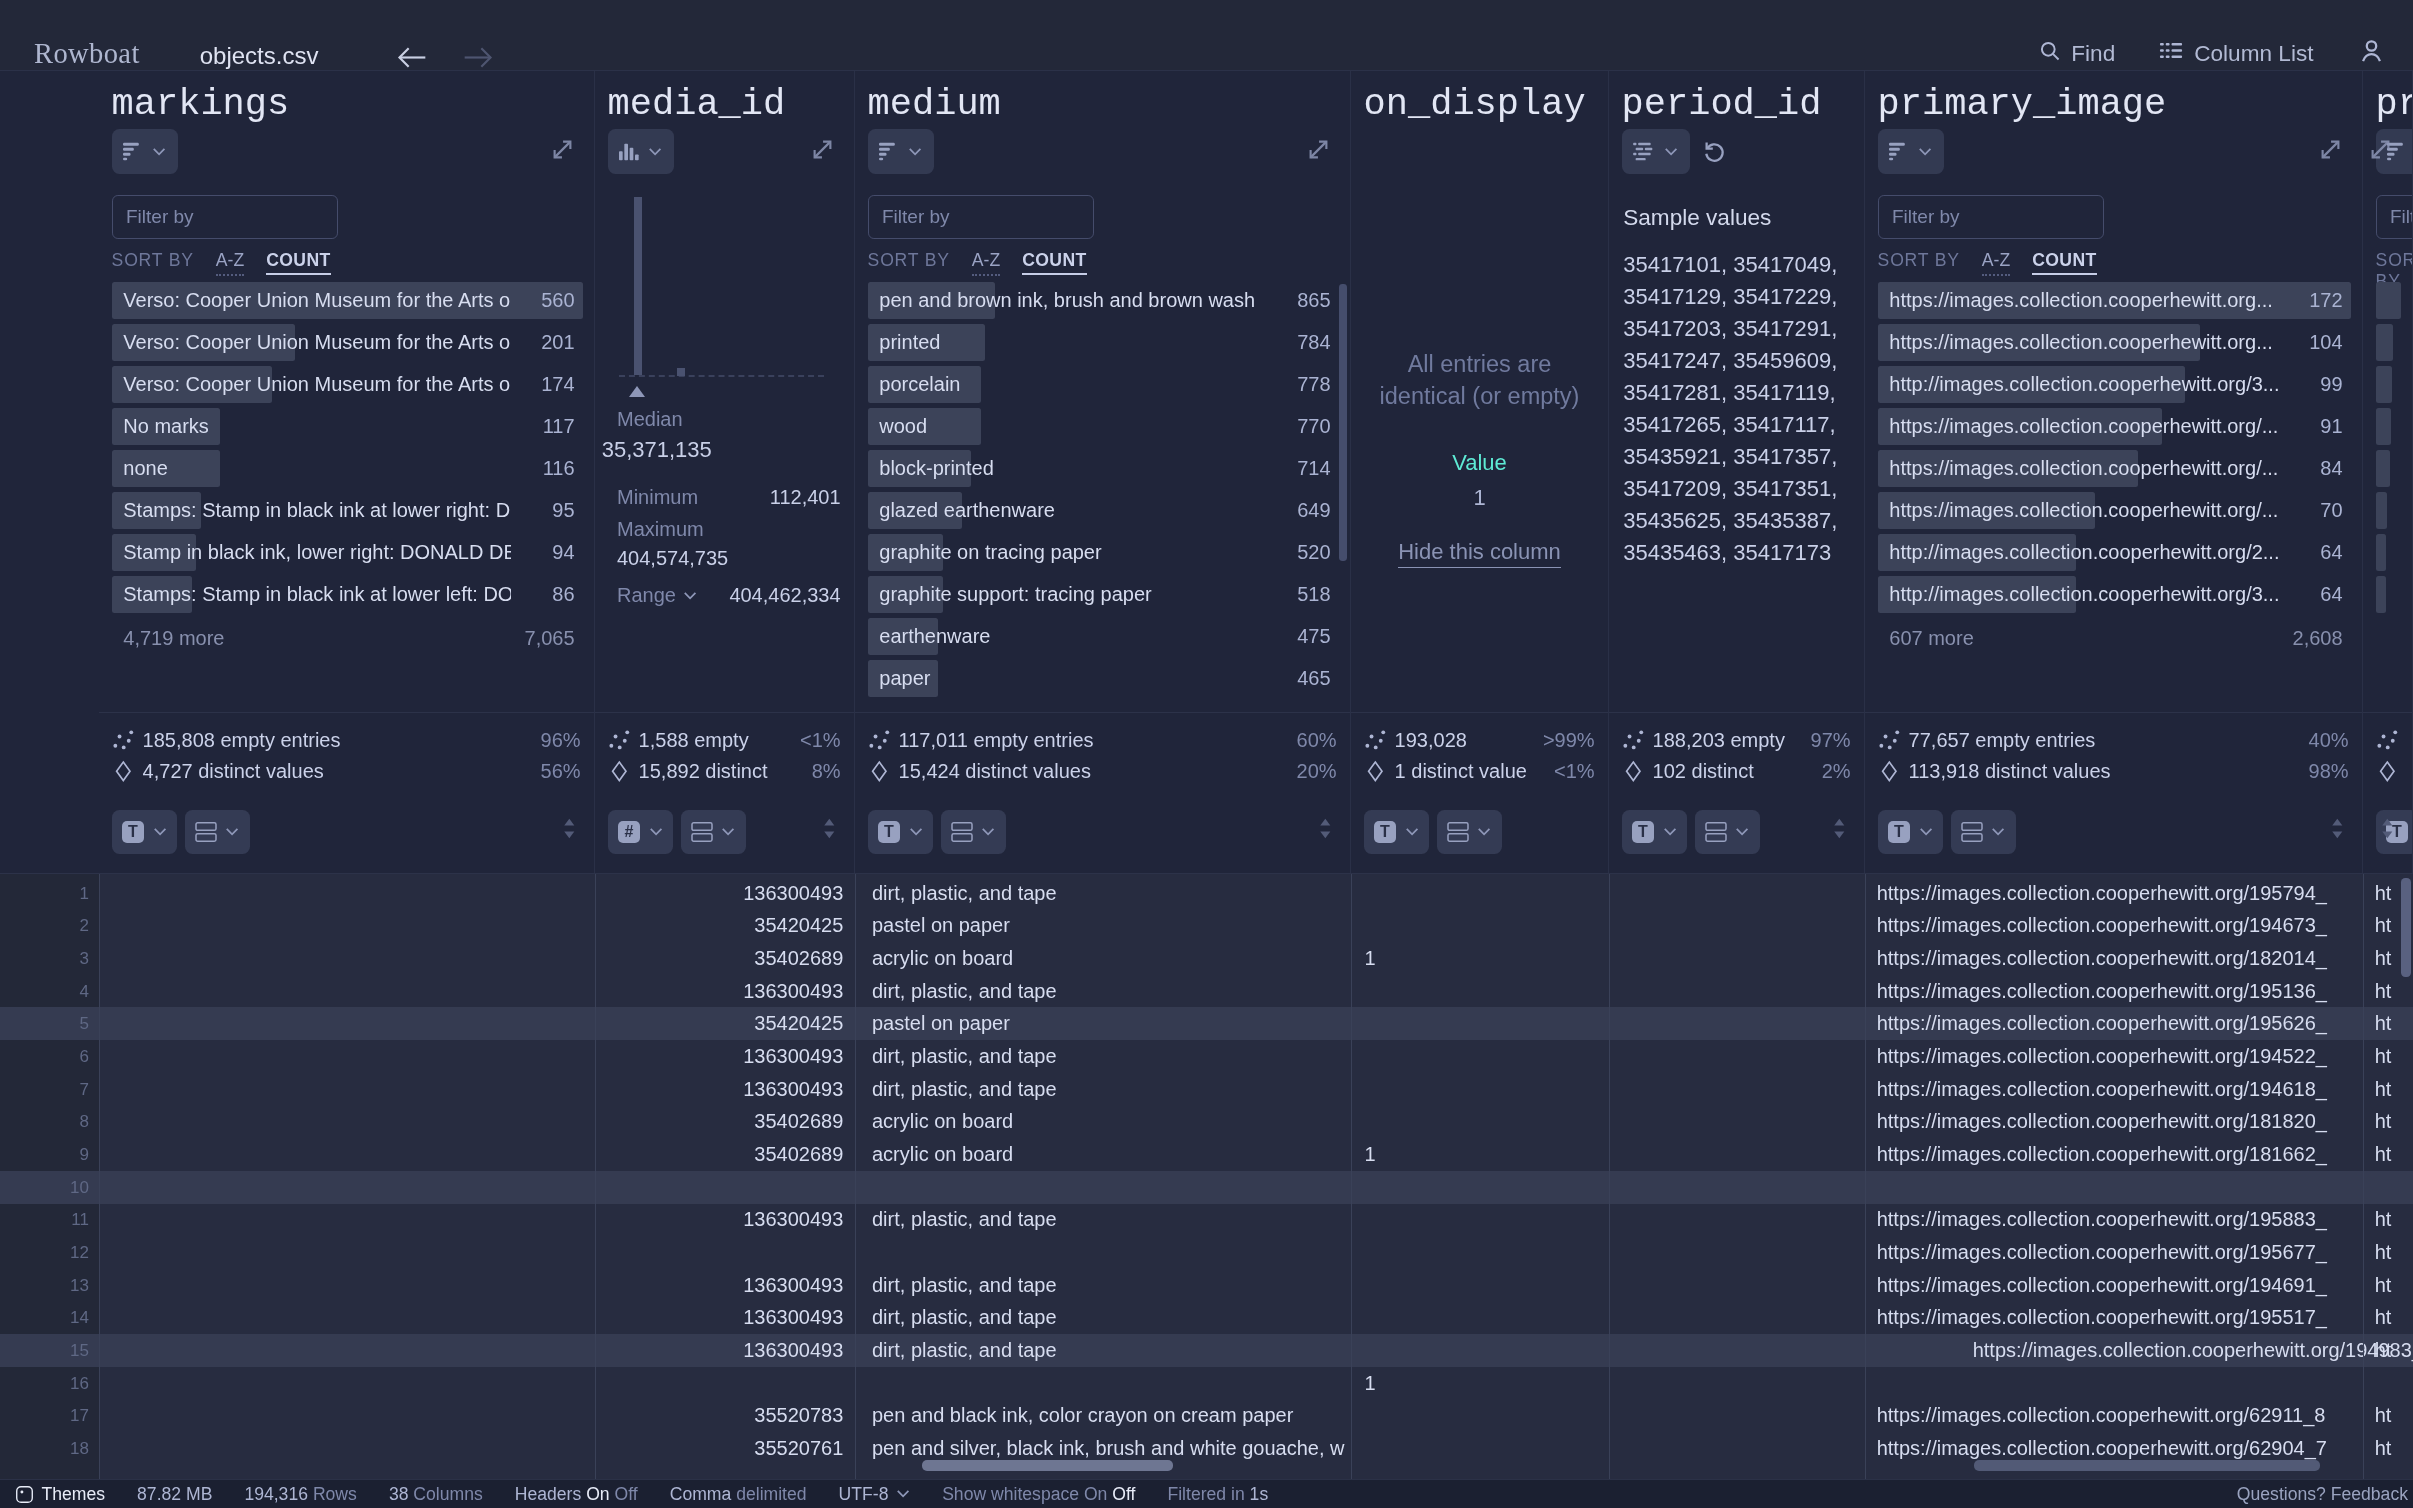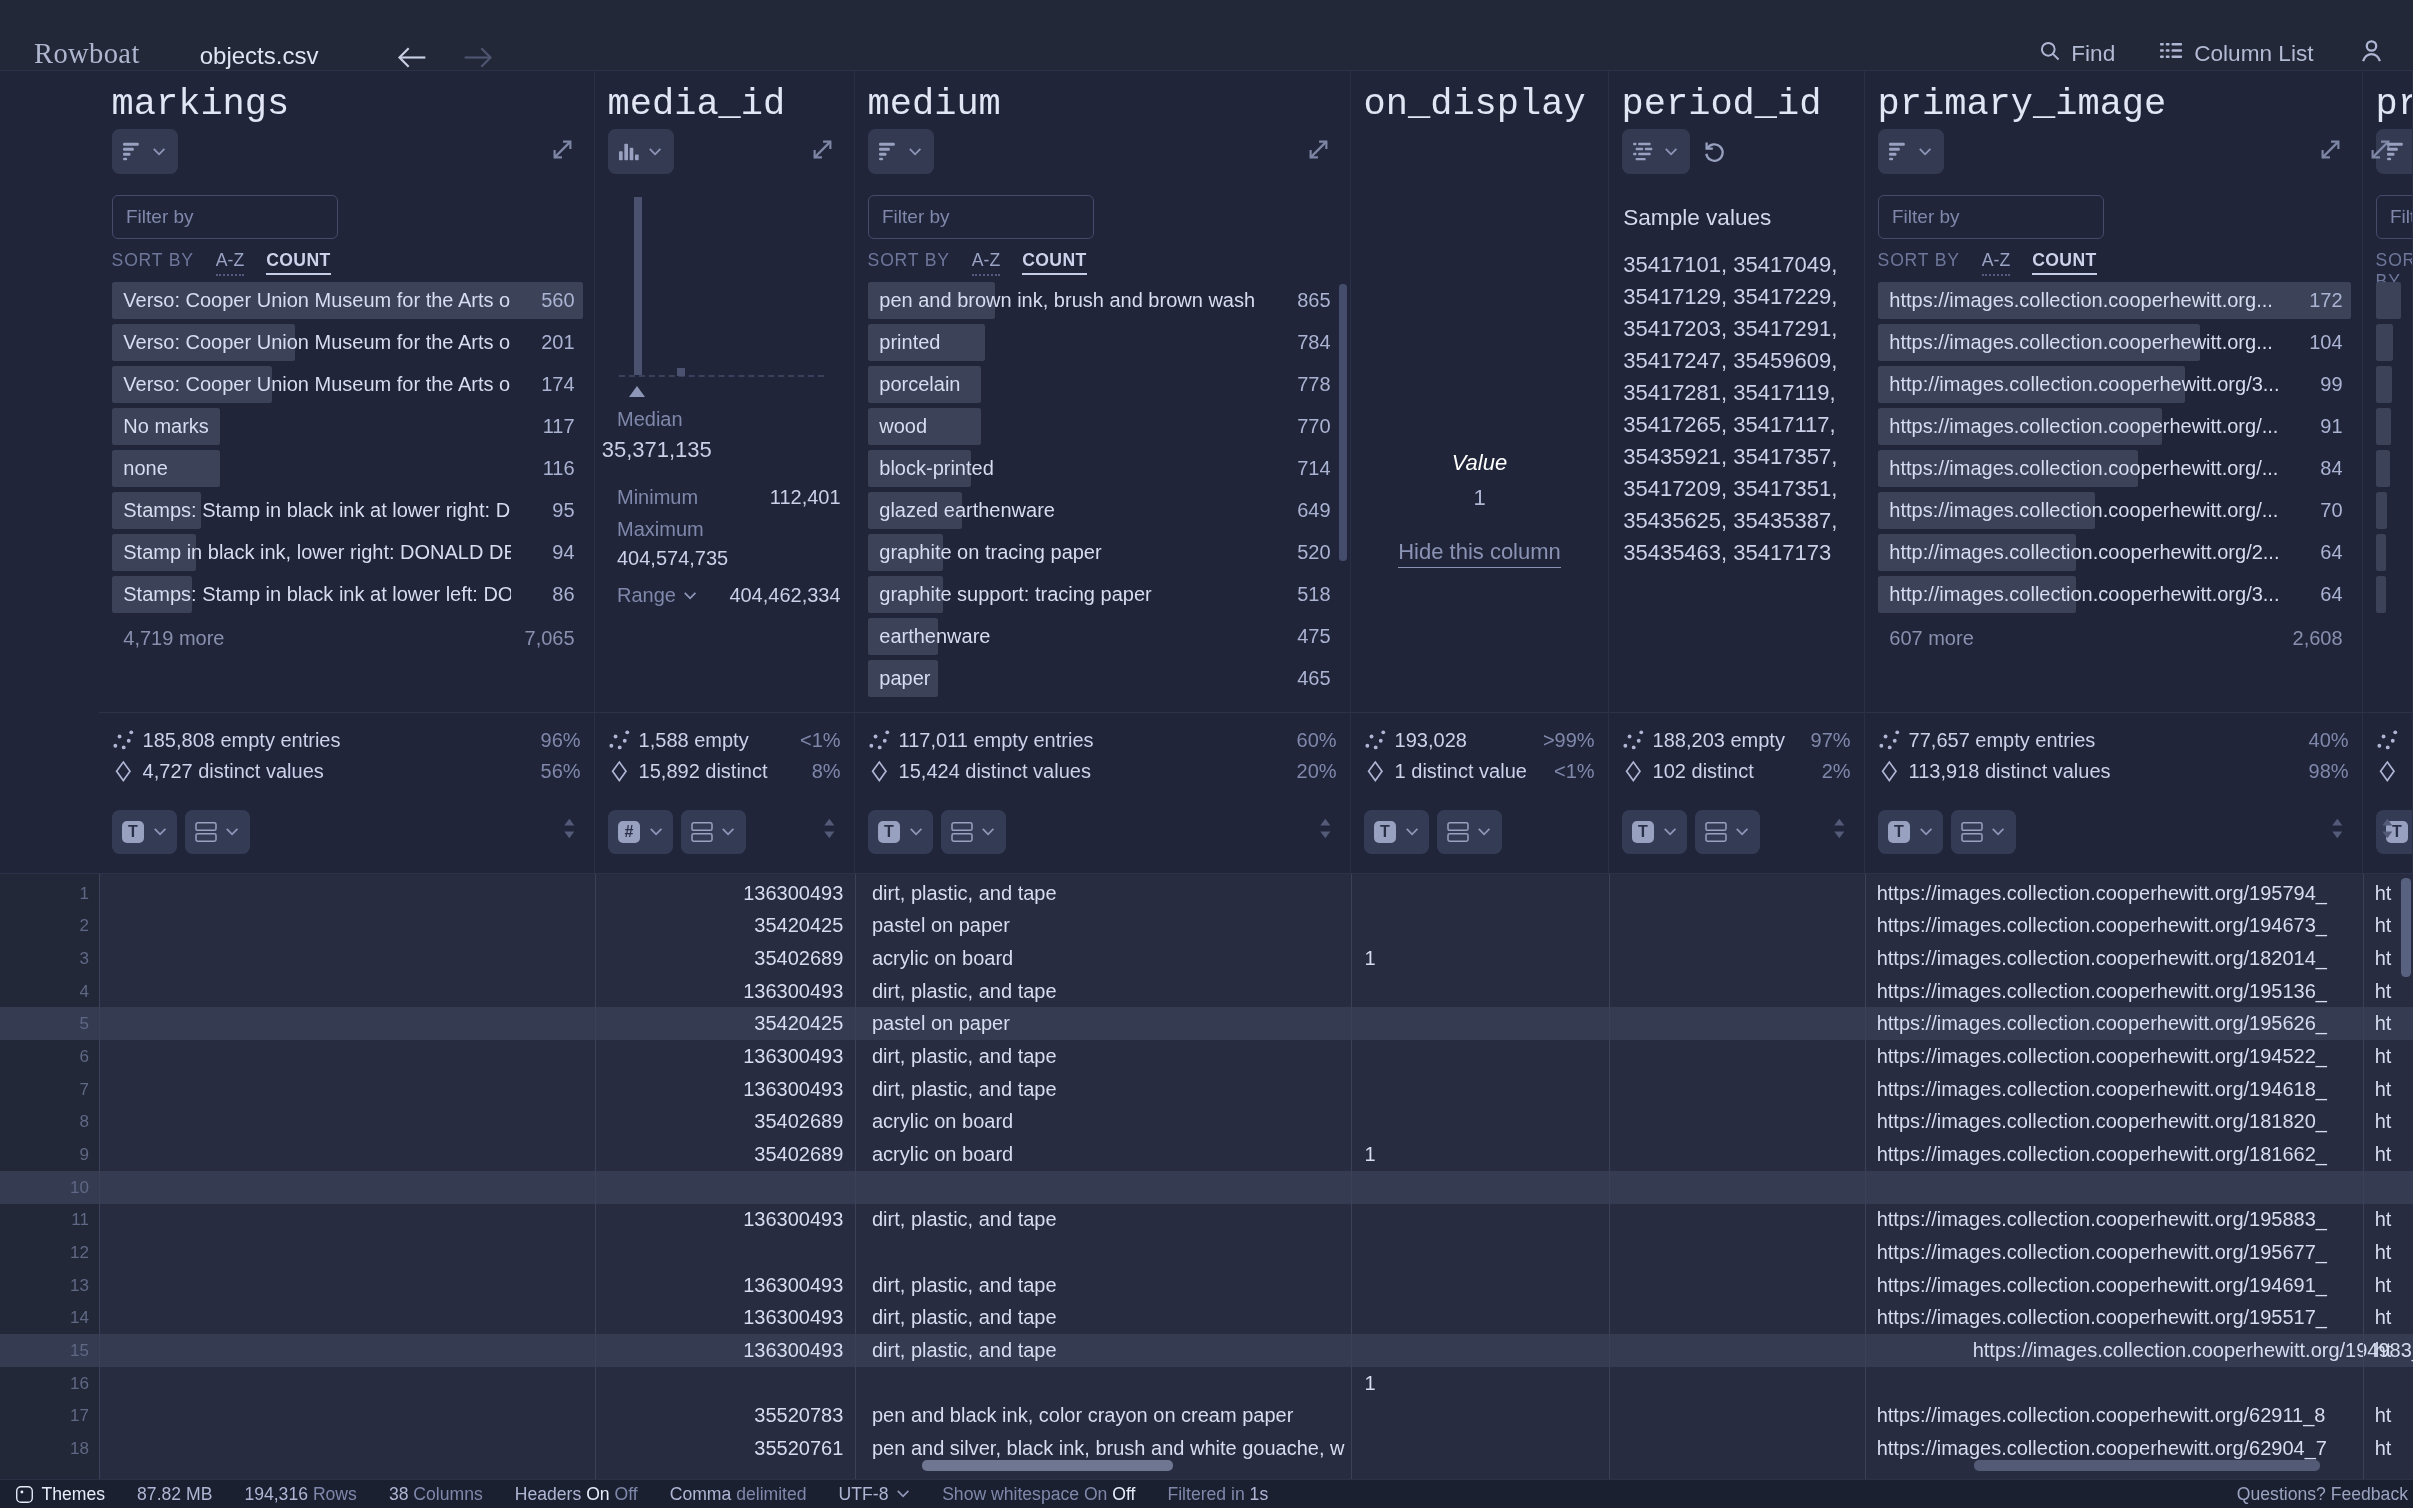--- a/index.html
+++ b/index.html
@@ -538,6 +538,10 @@
       </div>
       <div class="colbox" style="left: 1351px; width: 258px;">
         <div class="col-title">on_display</div>
+        <div class="ident-msg">
+          <div>All entries are</div>
+          <div>identical (or empty)</div>
+        </div>
         <div class="ident-vlabel">Value</div>
         <div class="ident-value">1</div>
         <div class="ident-link"><span>Hide this column</span></div>

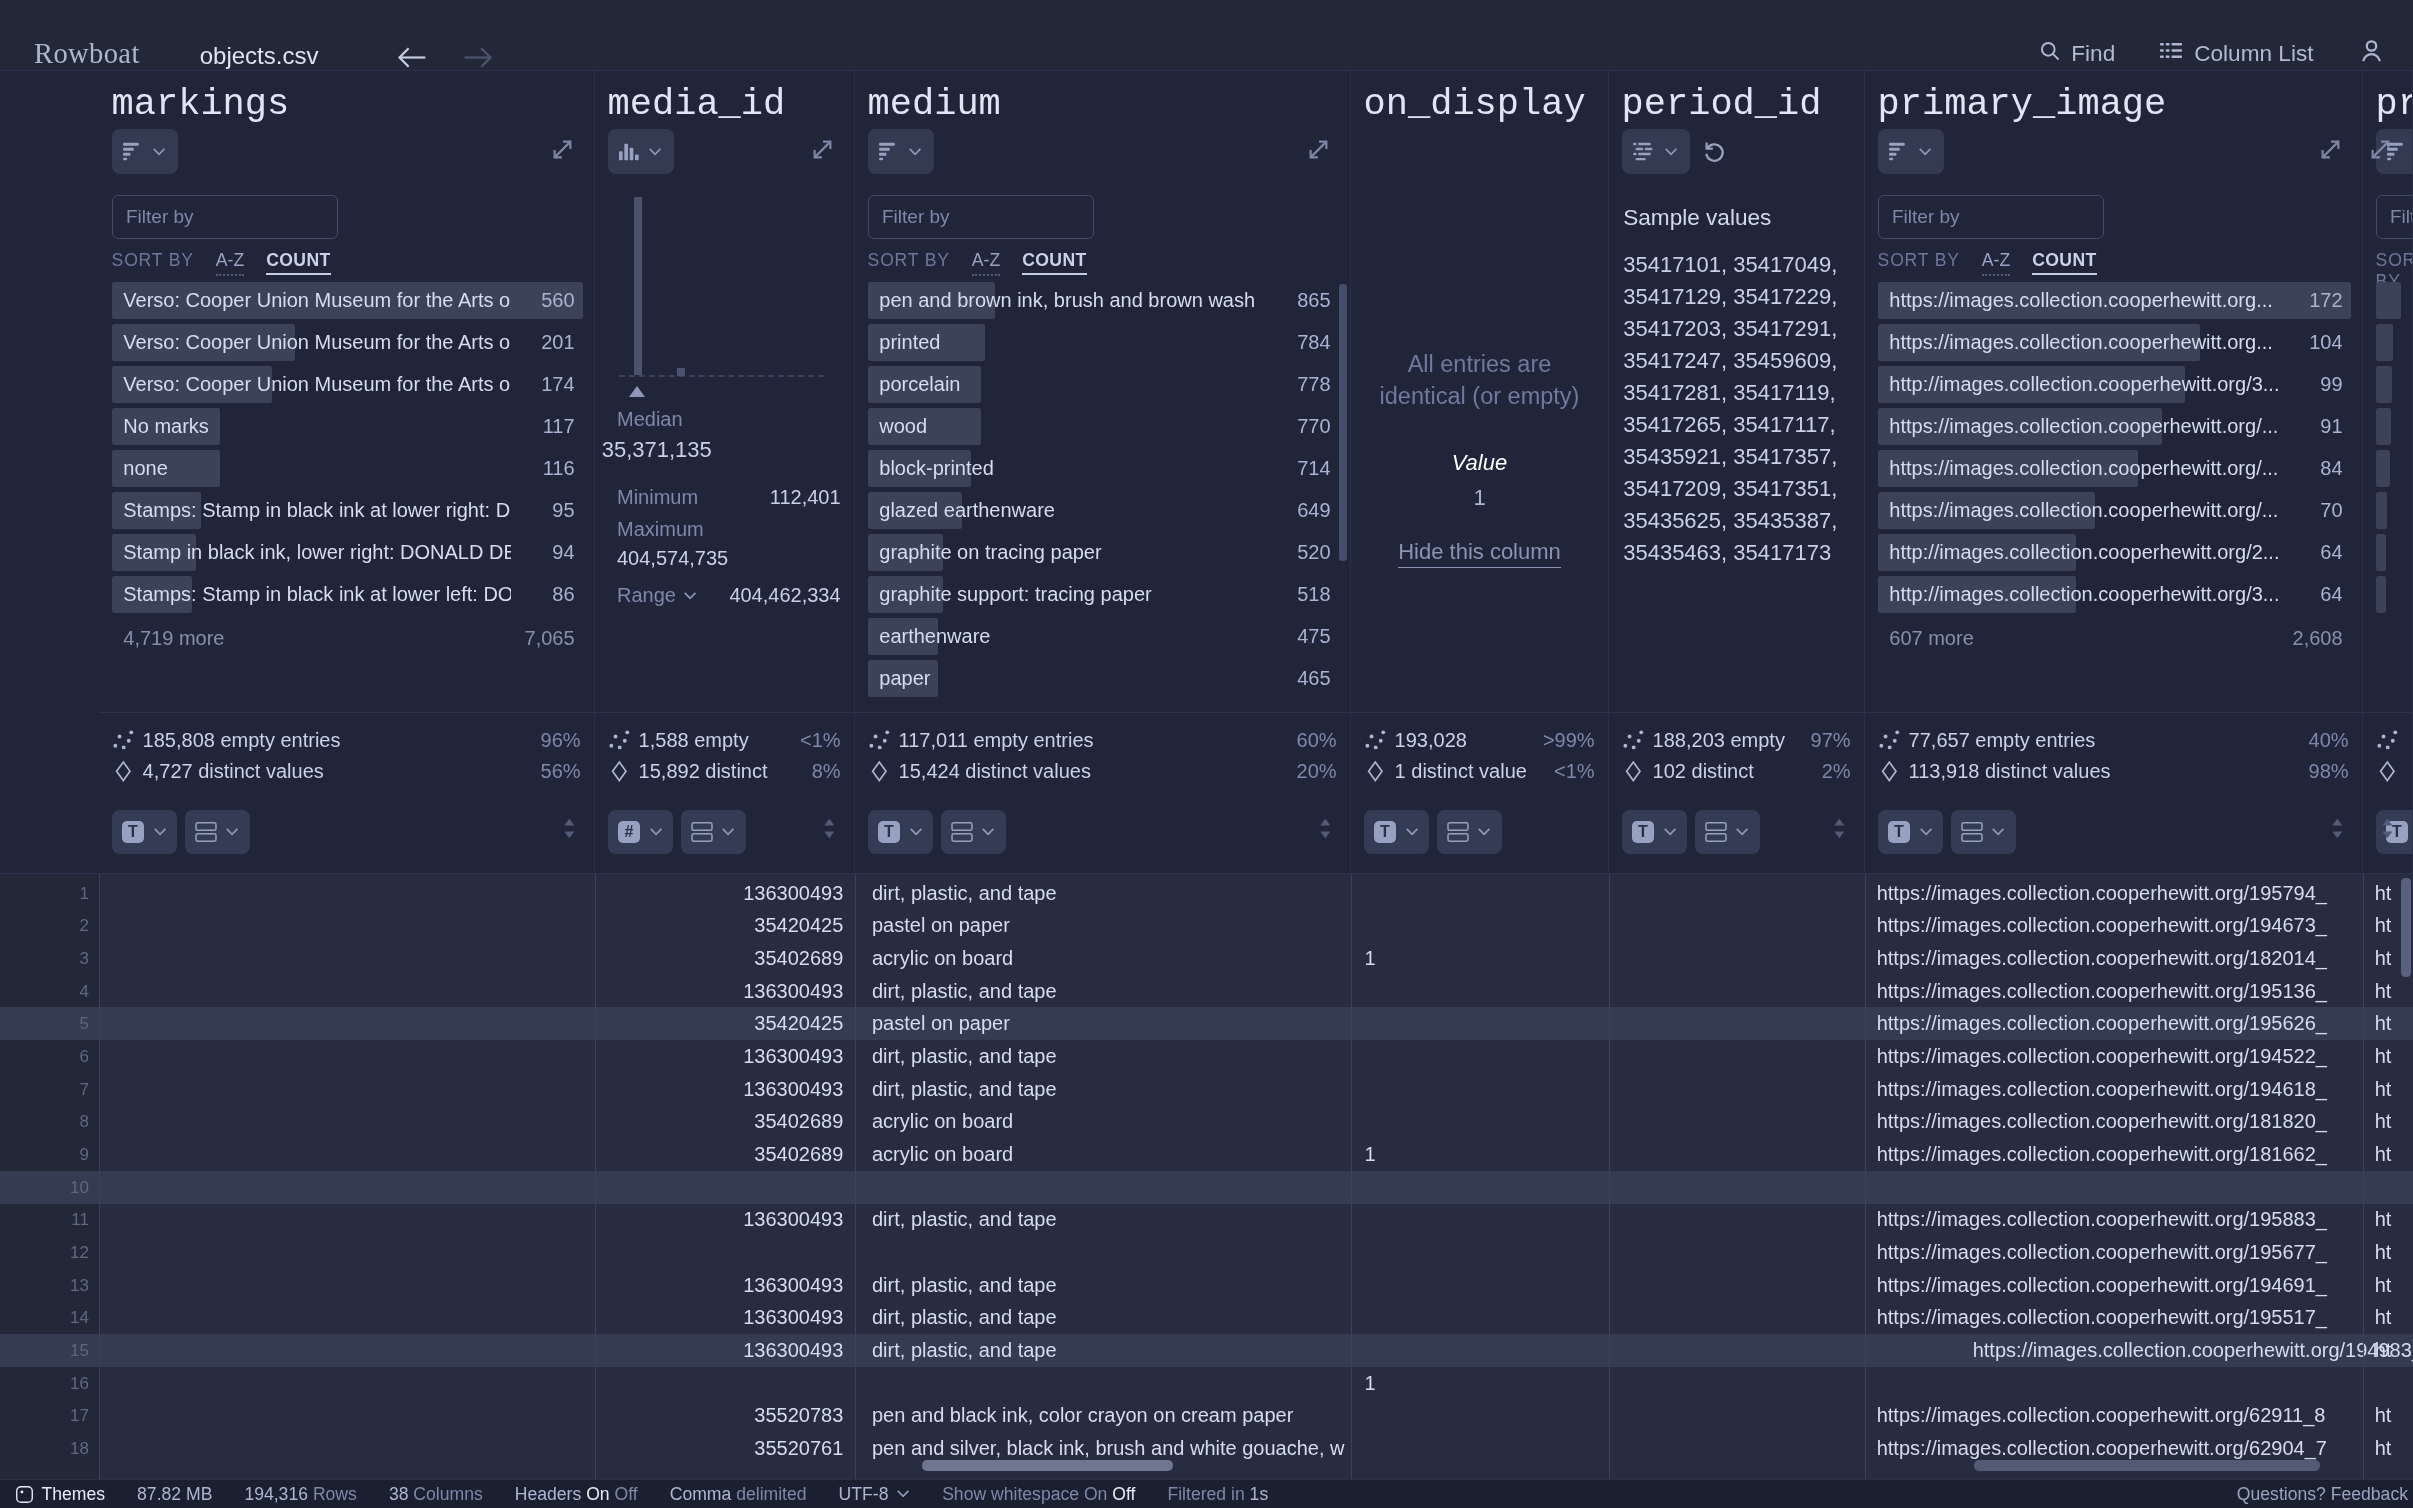--- a/index.html
+++ b/index.html
@@ -64,7 +64,7 @@
   
   .ident-msg{position:absolute;left:0;right:0;top:277px;text-align:center;font-size:23.5px;
              color:#707A9E;line-height:32px;}
-  .ident-vlabel{position:absolute;left:0;right:0;top:379px;text-align:center;font-size:22px;color:#ffffff;font-style:italic;}
+  .ident-vlabel{position:absolute;left:0;right:0;top:379px;text-align:center;font-size:22px;color:#5eead4;}
   .ident-value{position:absolute;left:0;right:0;top:414px;text-align:center;font-size:22px;color:#AEB6D4;}
   .ident-link{position:absolute;left:0;right:0;top:468px;text-align:center;font-size:22px;color:#8A93B4;}
   .ident-link span{border-bottom:1.7px solid #8A93B4;padding-bottom:2.5px;}

